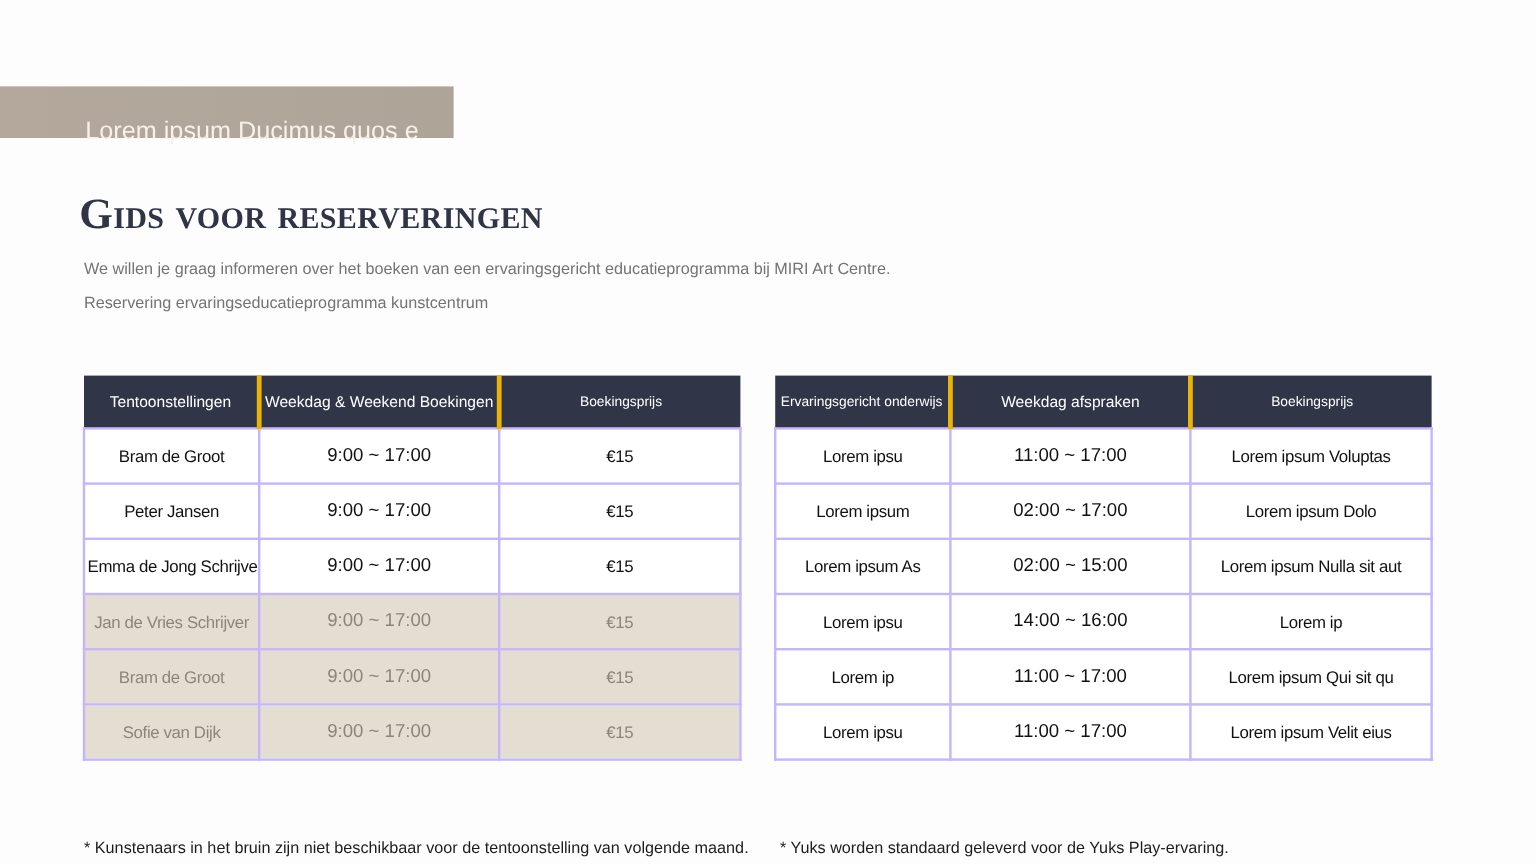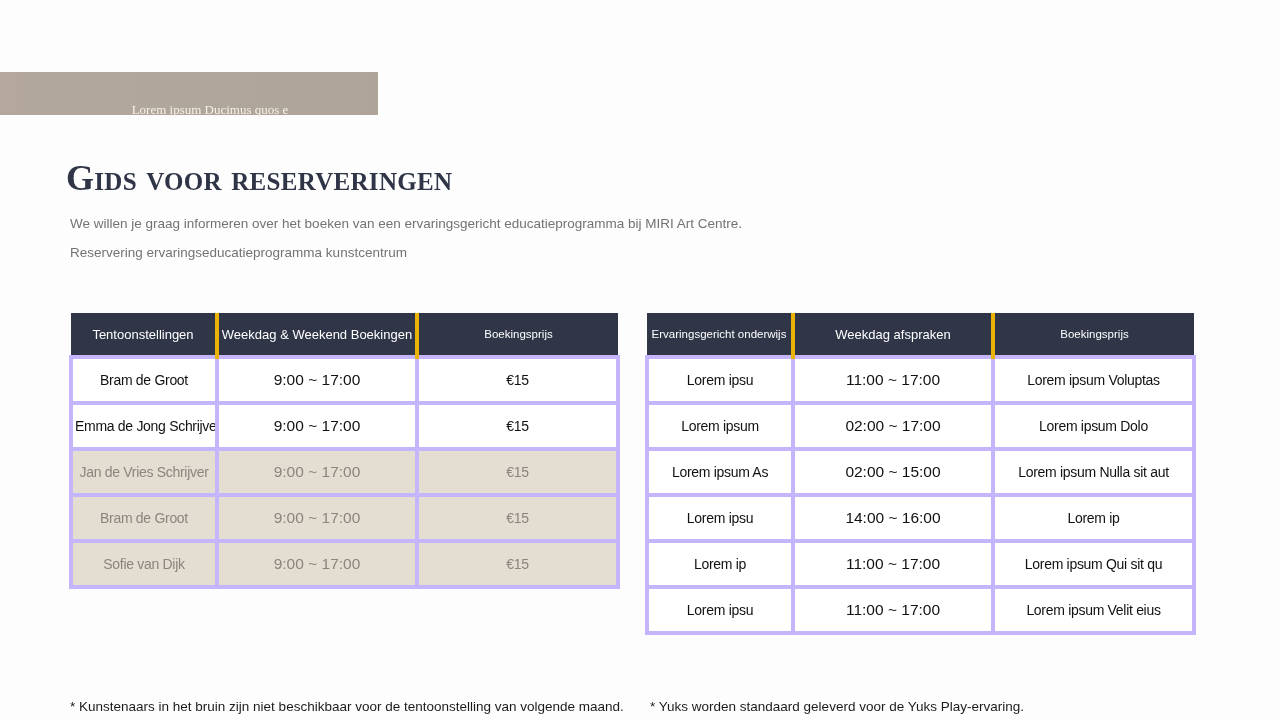--- a/index.html
+++ b/index.html
@@ -12,7 +12,7 @@
     display: flex; align-items: center; justify-content: center;
   }
   .banner span {
-    font-family: Liberation Serif, serif; font-size: 13px; color: #f6f1ea; padding-left: 42px; margin-top: 32px;
+    font-family: Liberation Sans, sans-serif; font-size: 21px; color: #f6f1ea; padding-left: 42px; margin-top: 32px;
   }
 
   .title {

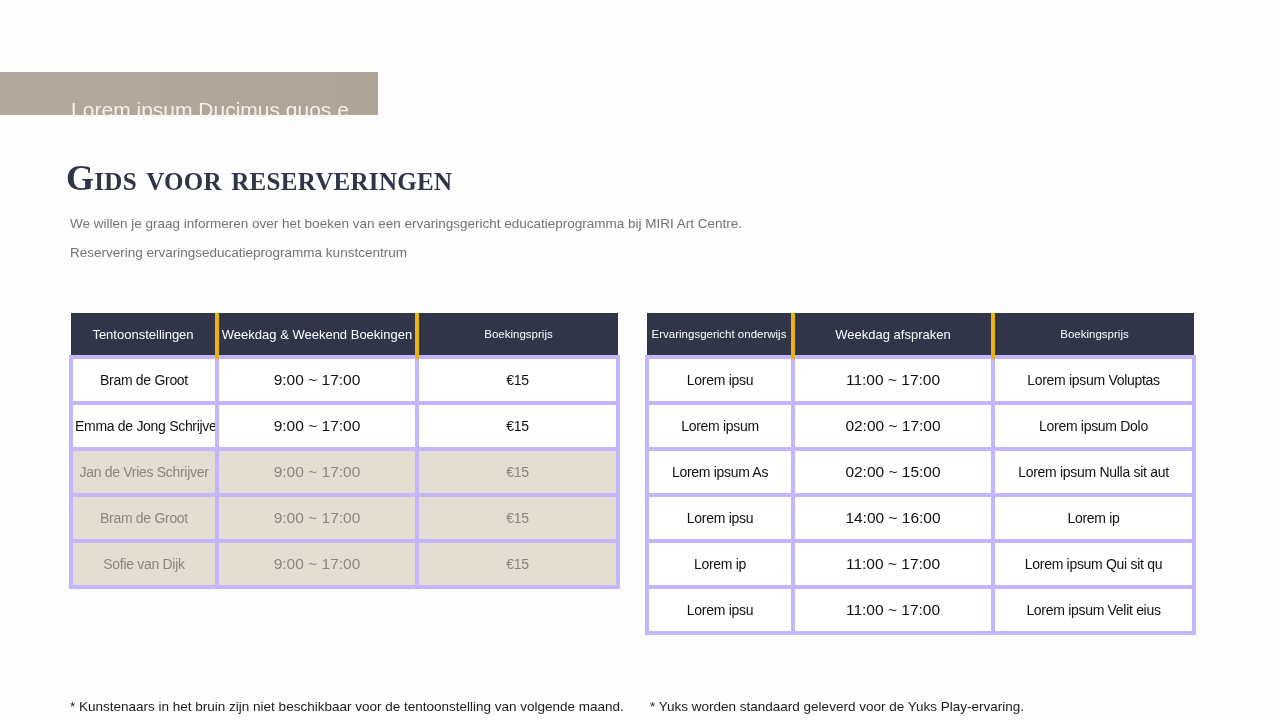--- a/index.html
+++ b/index.html
@@ -37,7 +37,7 @@
   table.grid th:first-child { border-left: none; }
   table.grid th.small { font-size: 11.5px; }
   table.grid td {
-    height: 46px; border: 4px solid #c4b5fd; background: #ffffff; color: #111;
+    height: 46px; border: 2px solid #c4b5fd; background: #ffffff; color: #111;
     font-size: 14px; letter-spacing: -0.3px; padding: 0 2px; white-space: nowrap; overflow: hidden;
   }
   table.grid td.time { font-size: 15.5px; letter-spacing: 0; }

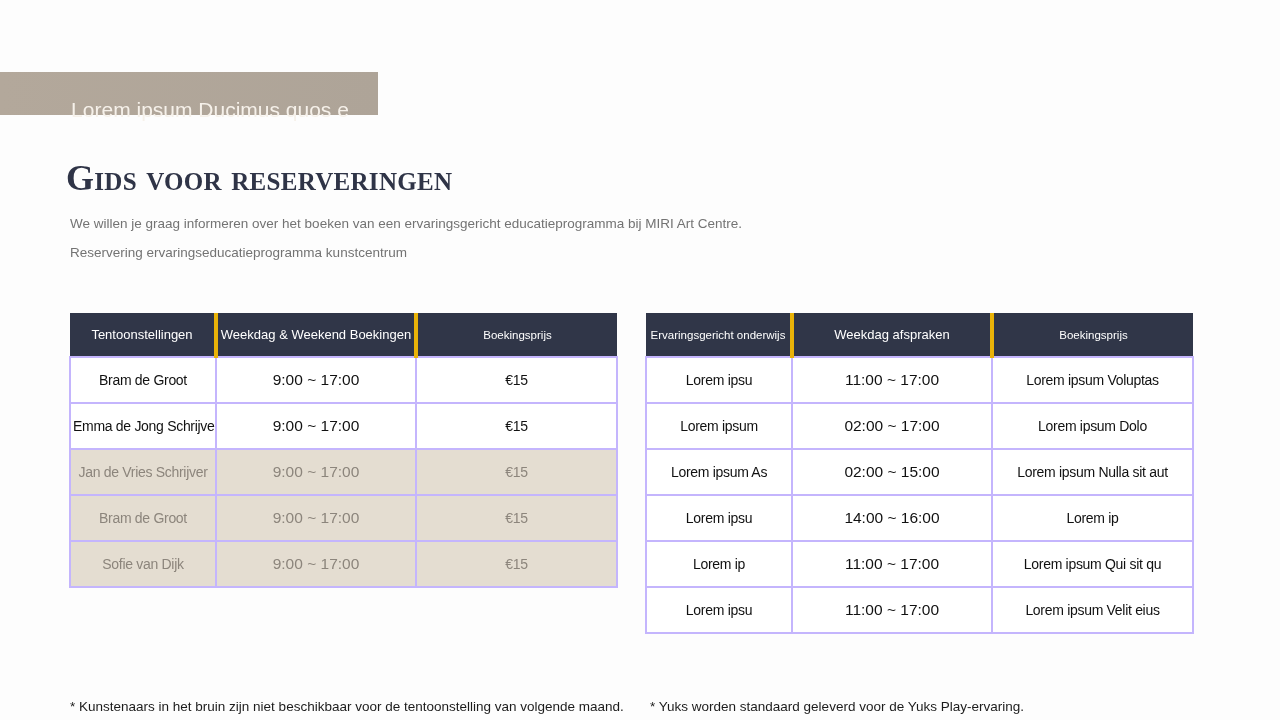--- a/index.html
+++ b/index.html
@@ -83,6 +83,11 @@
       <td>€15</td>
     </tr>
     <tr>
+      <td>Peter Jansen</td>
+      <td class="time">9:00 ~ 17:00</td>
+      <td>€15</td>
+    </tr>
+    <tr>
       <td>Emma de Jong Schrijver</td>
       <td class="time">9:00 ~ 17:00</td>
       <td>€15</td>

